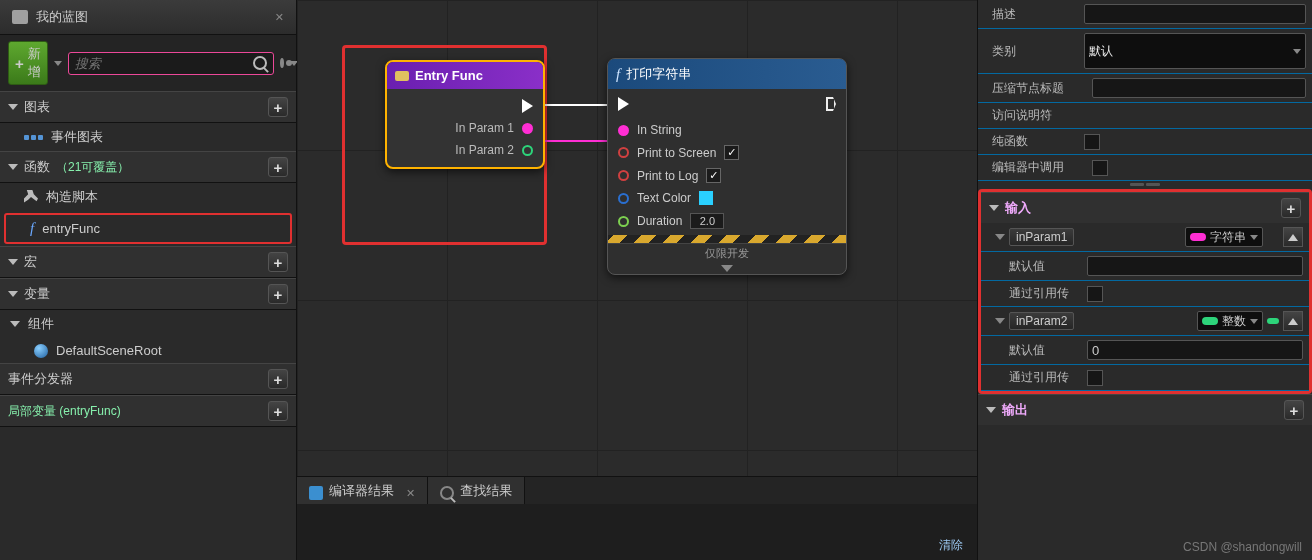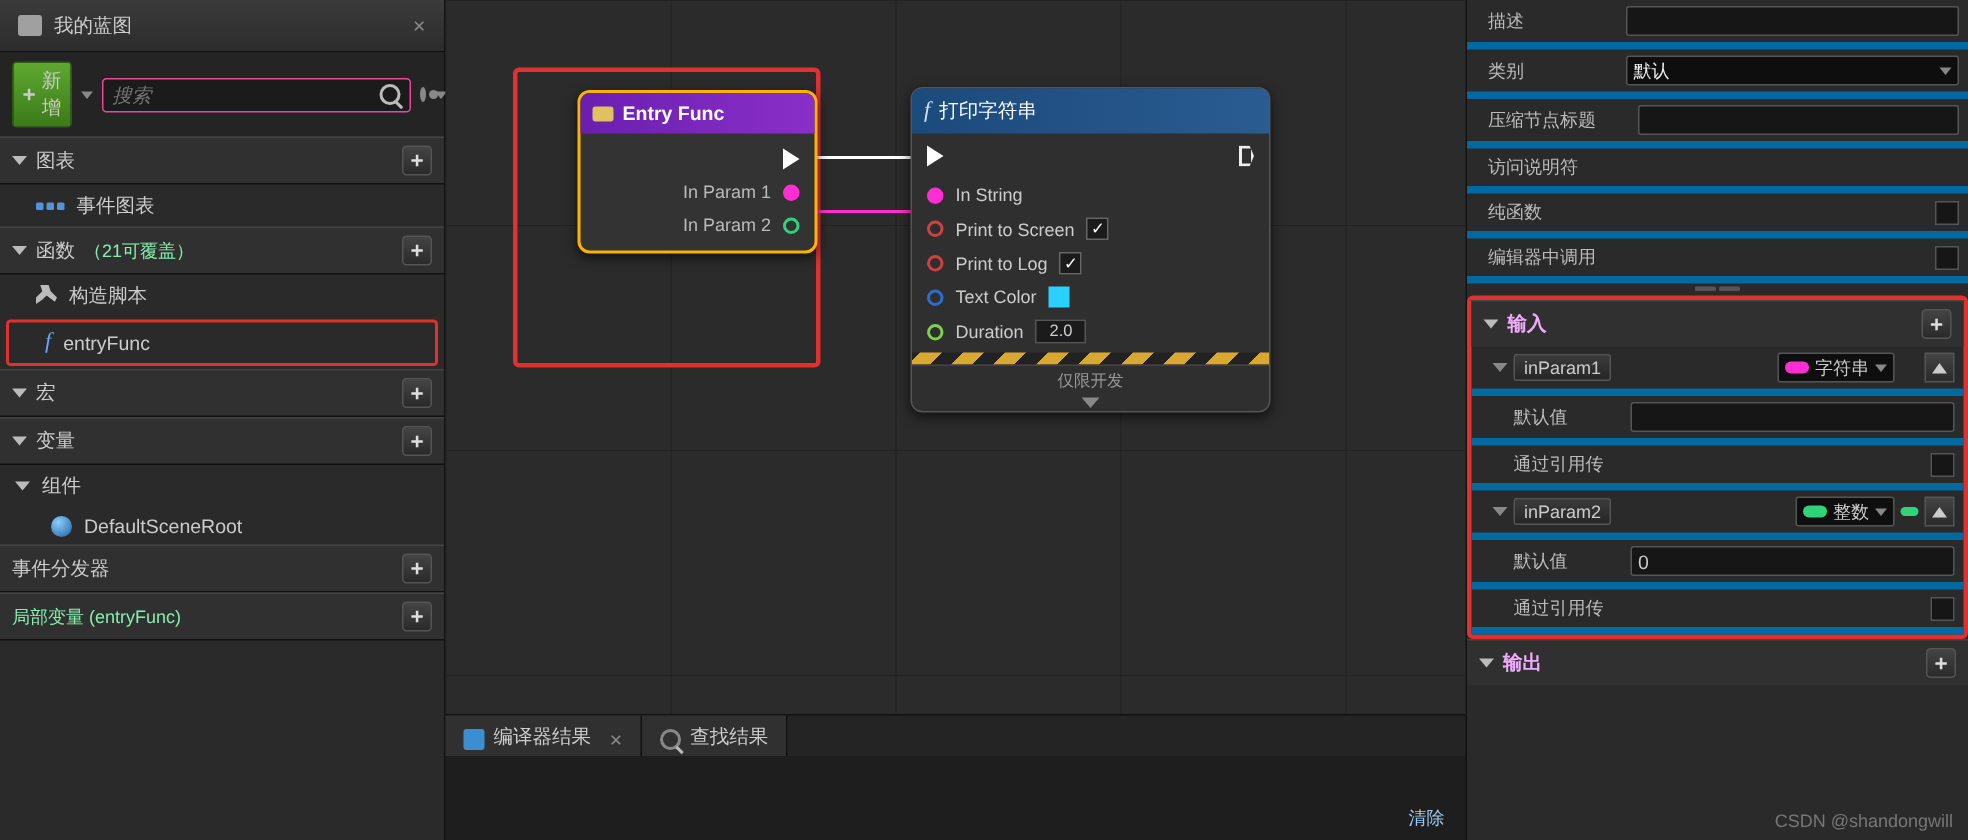--- a/index.html
+++ b/index.html
@@ -65,7 +65,7 @@
 .bottom-body{height:56px;background:#1e1e1e;display:flex;align-items:flex-end;justify-content:flex-end;padding:6px 14px;}
 .clear-link{color:#9cc7f0;font-size:12px;}
 .right-panel{width:335px;background:#2a2a2a;border-left:1px solid #111;display:flex;flex-direction:column;}
-.prop-row{display:flex;align-items:center;padding:4px 6px 4px 14px;border-bottom:5px solid #0369a1;justify-content:space-between;}
+.prop-row{display:flex;align-items:center;padding:4px 6px 4px 14px;border-bottom:1px solid #0369a1;}
 .prop-row .plbl{width:92px;color:#bbb;font-size:12px;}
 .prop-row .plbl.indent{padding-left:14px;}
 .txt-input{flex:1;height:20px;background:#161616;border:1px solid #555;border-radius:2px;padding:0 4px;color:#ccc;}

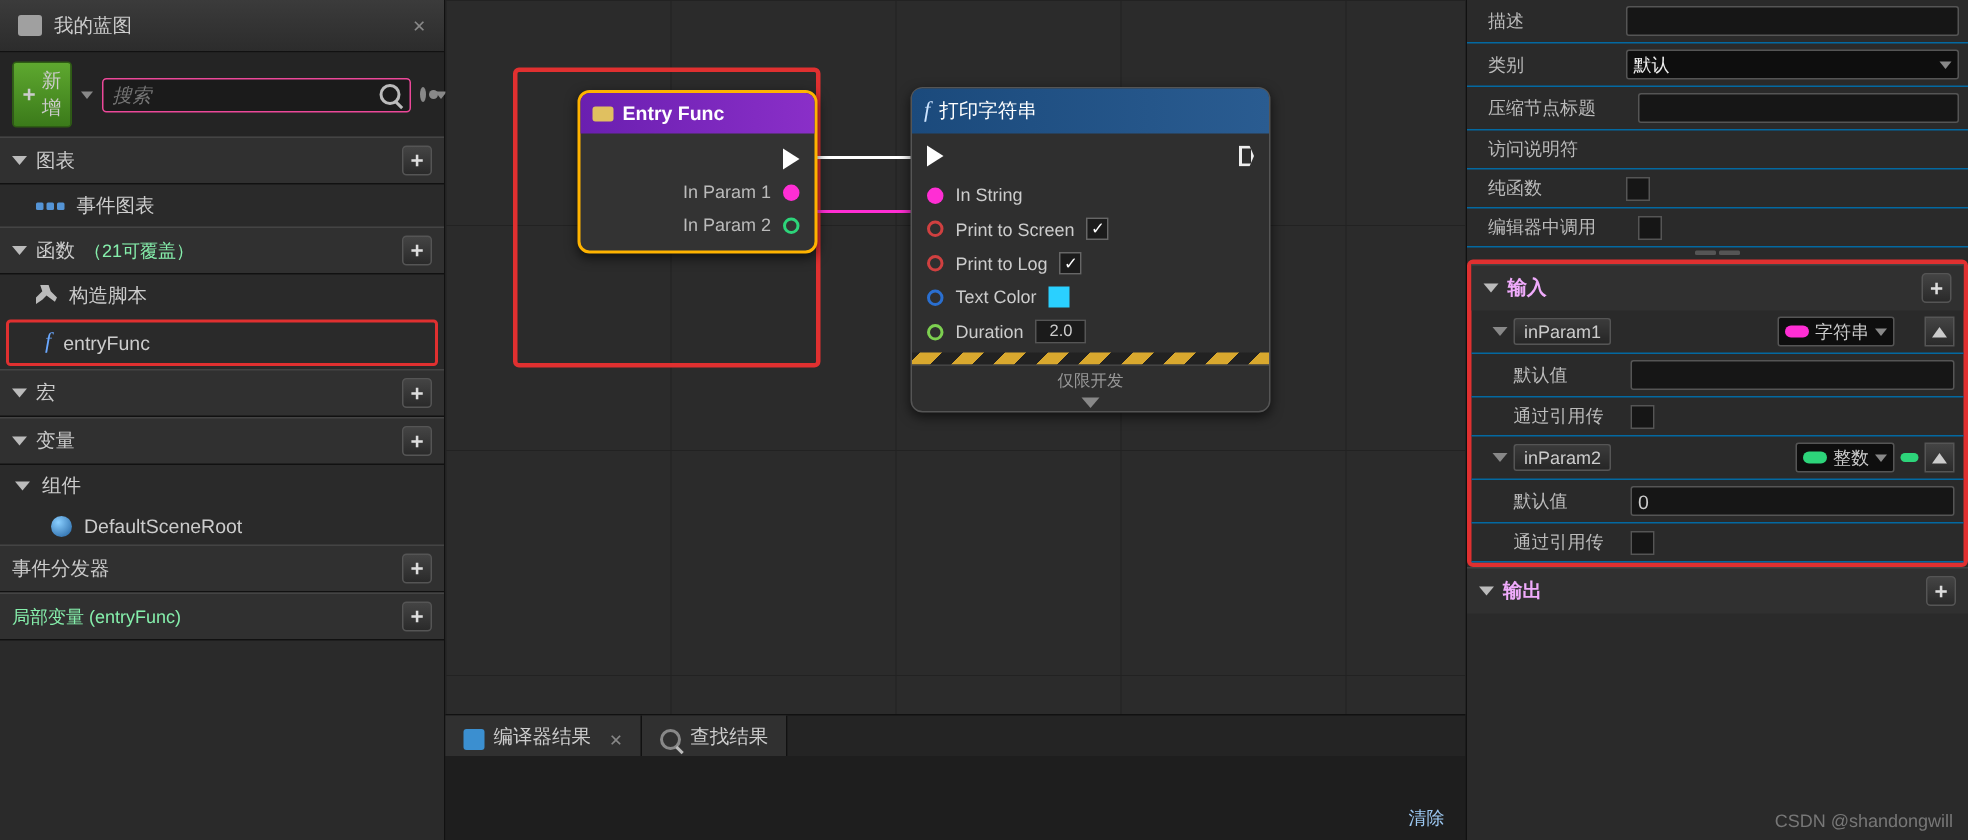--- a/index.html
+++ b/index.html
@@ -70,7 +70,7 @@
 .prop-row .plbl.indent{padding-left:14px;}
 .txt-input{flex:1;height:20px;background:#161616;border:1px solid #555;border-radius:2px;padding:0 4px;color:#ccc;}
 .num-input{flex:1;height:20px;background:#161616;border:1px solid #555;border-radius:2px;padding:0 4px;color:#ccc;}
-.combo{flex:1;height:20px;background:#0e0e0e;border:1px solid #555;border-radius:2px;display:flex;align-items:center;padding:0 4px;gap:4px;}
+.combo{flex:1;height:36px;background:#0e0e0e;border:1px solid #555;border-radius:2px;display:flex;align-items:center;padding:0 4px;gap:4px;}
 .combo .ctext{flex:1;font-size:12px;color:#eee;}
 .chkbox{width:16px;height:16px;background:#161616;border:1px solid #555;}
 .sect{display:flex;align-items:center;gap:6px;padding:5px 8px;background:#303030;border-top:1px solid #444;}

